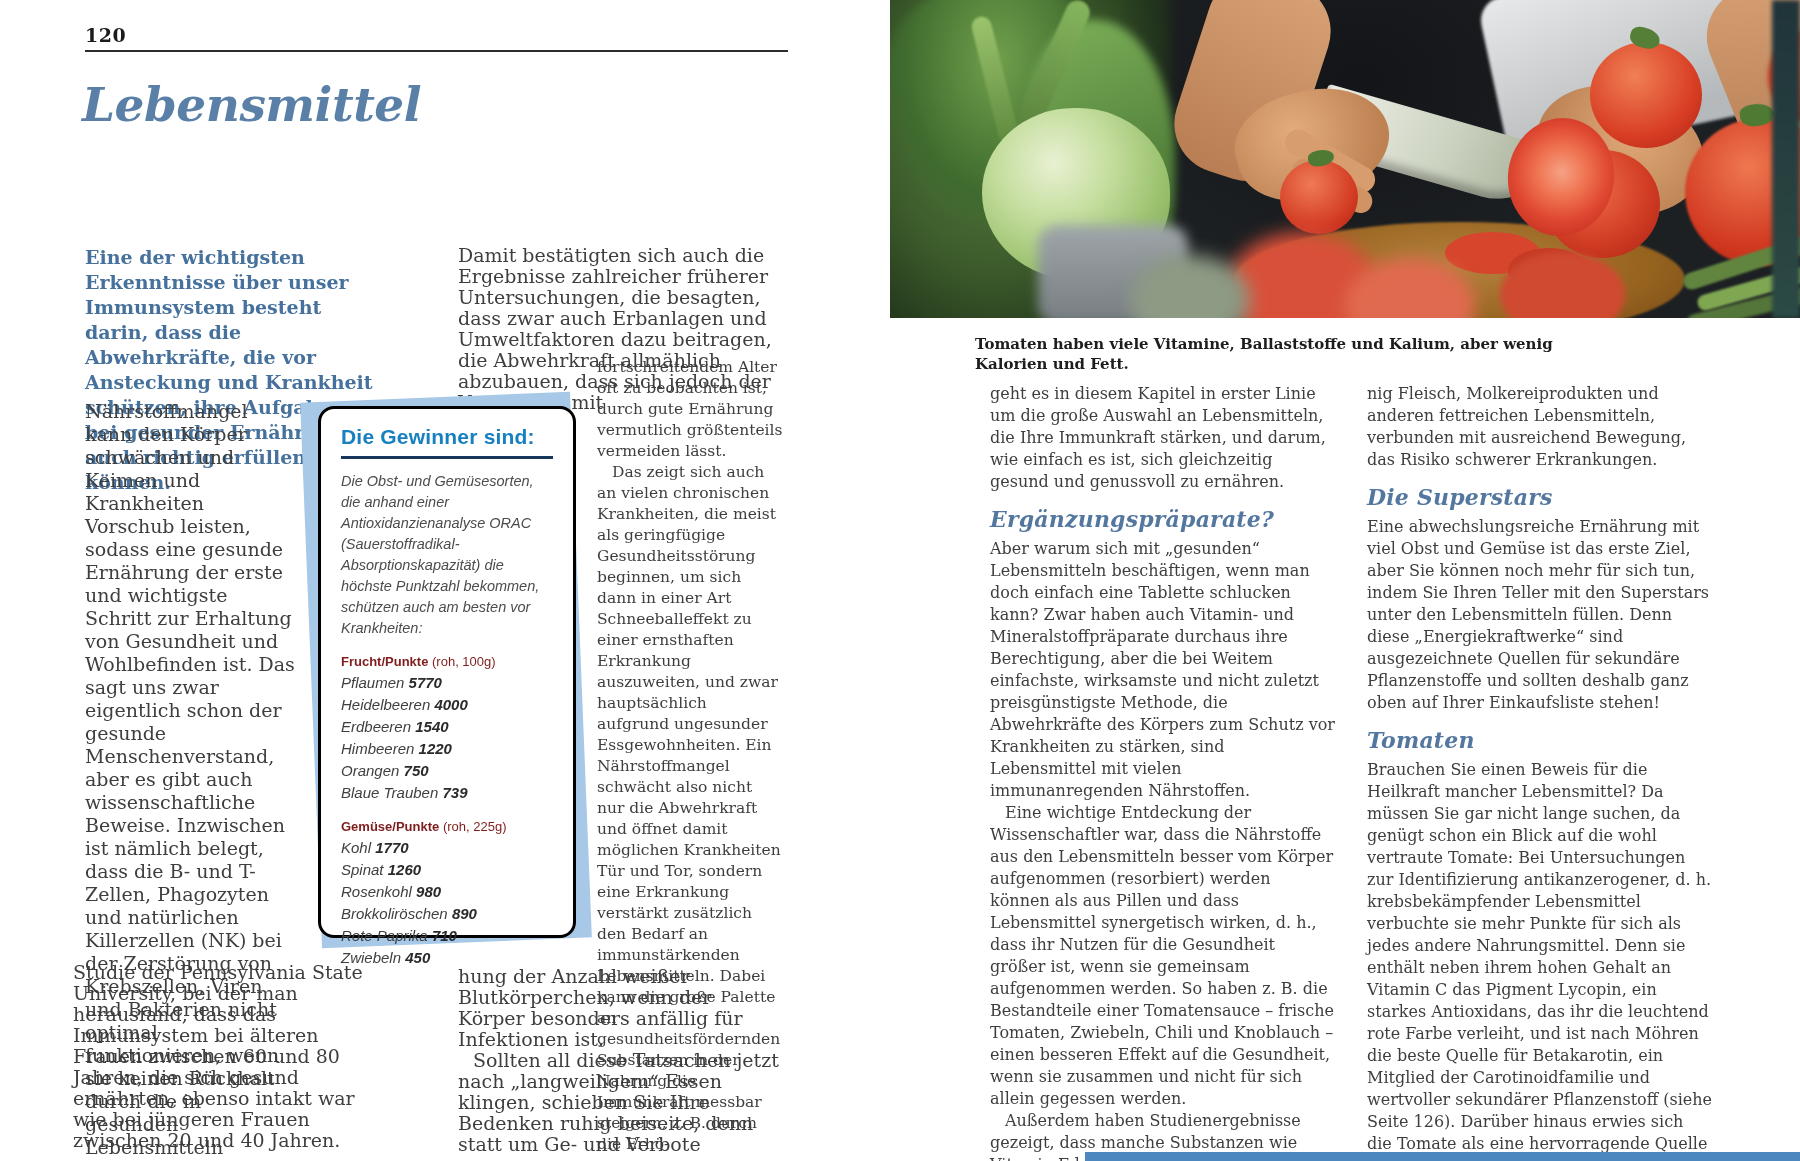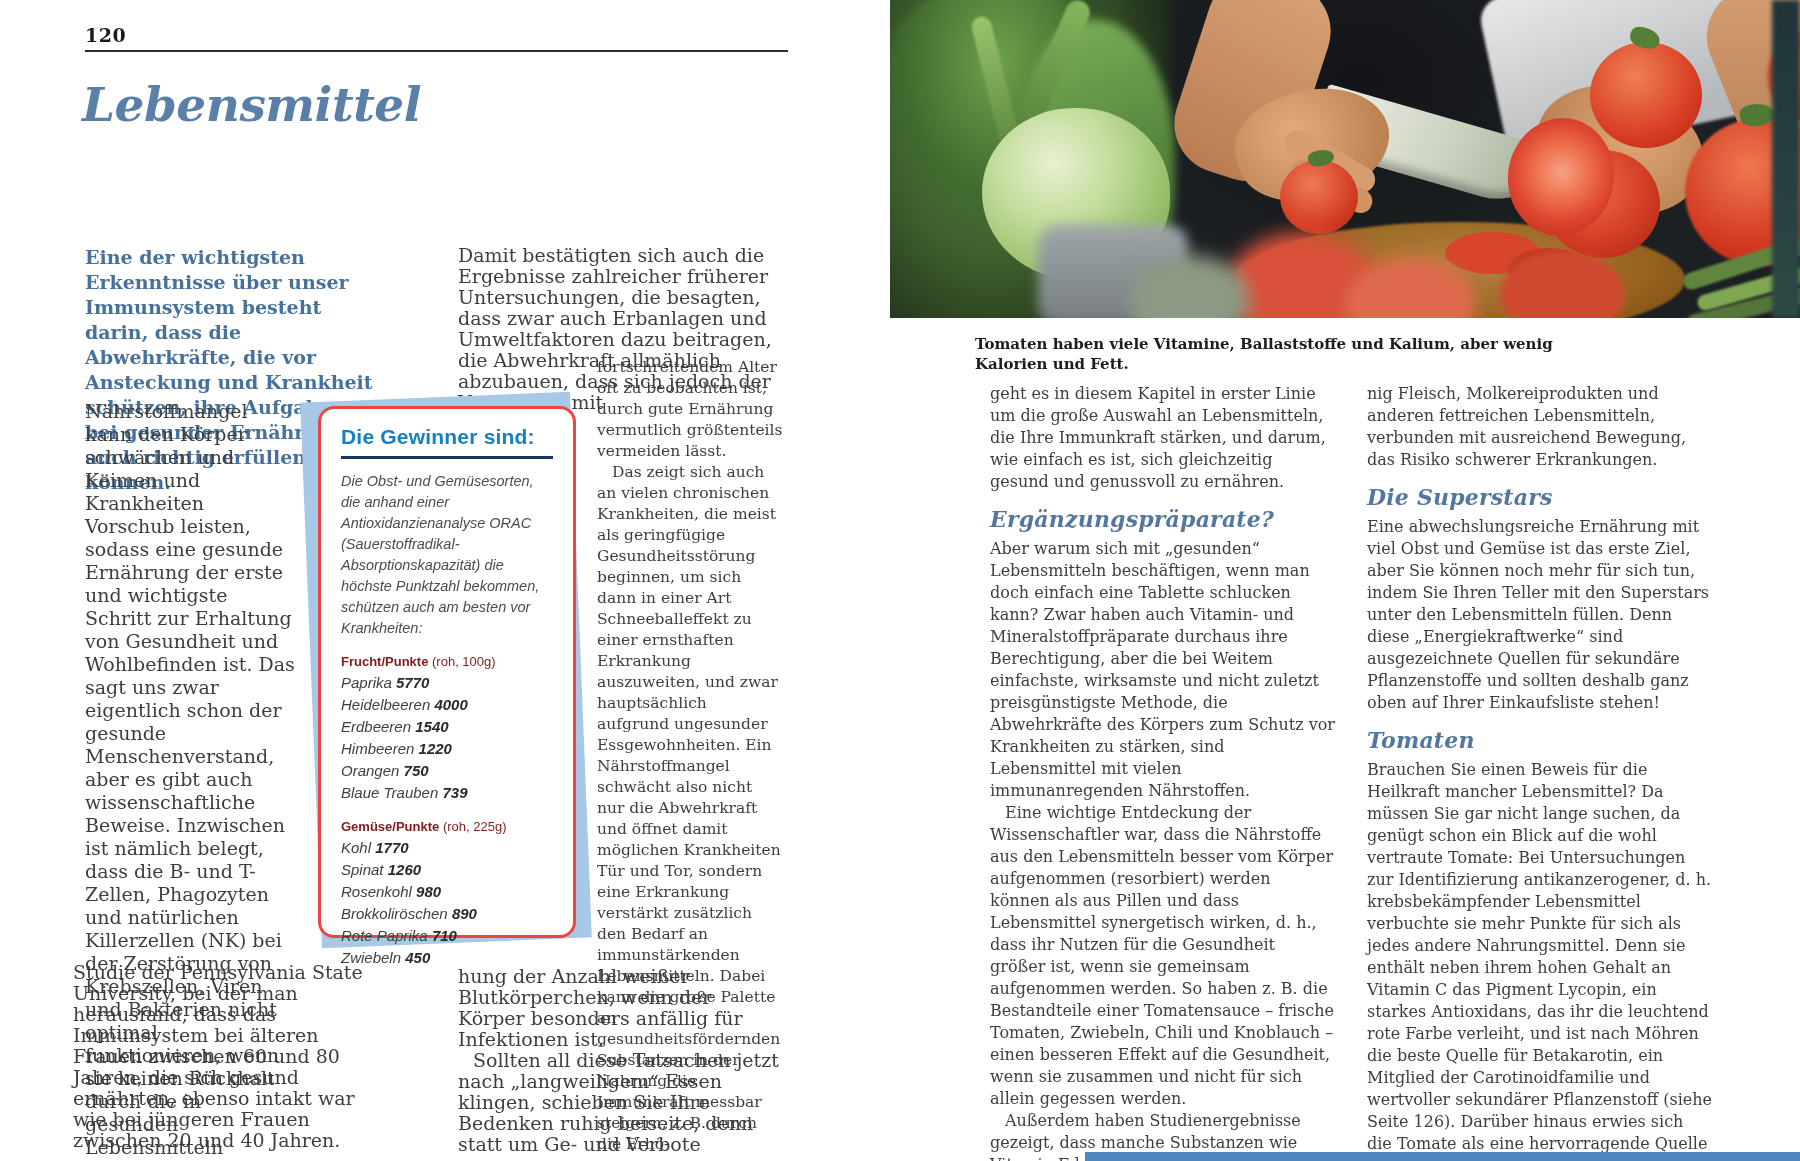--- a/index.html
+++ b/index.html
@@ -26,7 +26,7 @@
   .blue-sheet{left:311px;top:397px;width:270px;height:546px;background:#a7c8e6;
               transform:rotate(-2.3deg);}
   .winner-box{left:318px;top:406px;width:258px;height:532px;background:#ffffff;
-              border:3px solid #ef4444;border-radius:16px;box-sizing:border-box;
+              border:3px solid #000000;border-radius:16px;box-sizing:border-box;
               padding:16px 20px;font-family:"Liberation Sans", sans-serif;}
   .box-title{color:#1780c0;font-size:21px;font-weight:bold;letter-spacing:.2px;}
   .box-rule{border-bottom:3px solid #16365c;margin:7px 0 12px;}

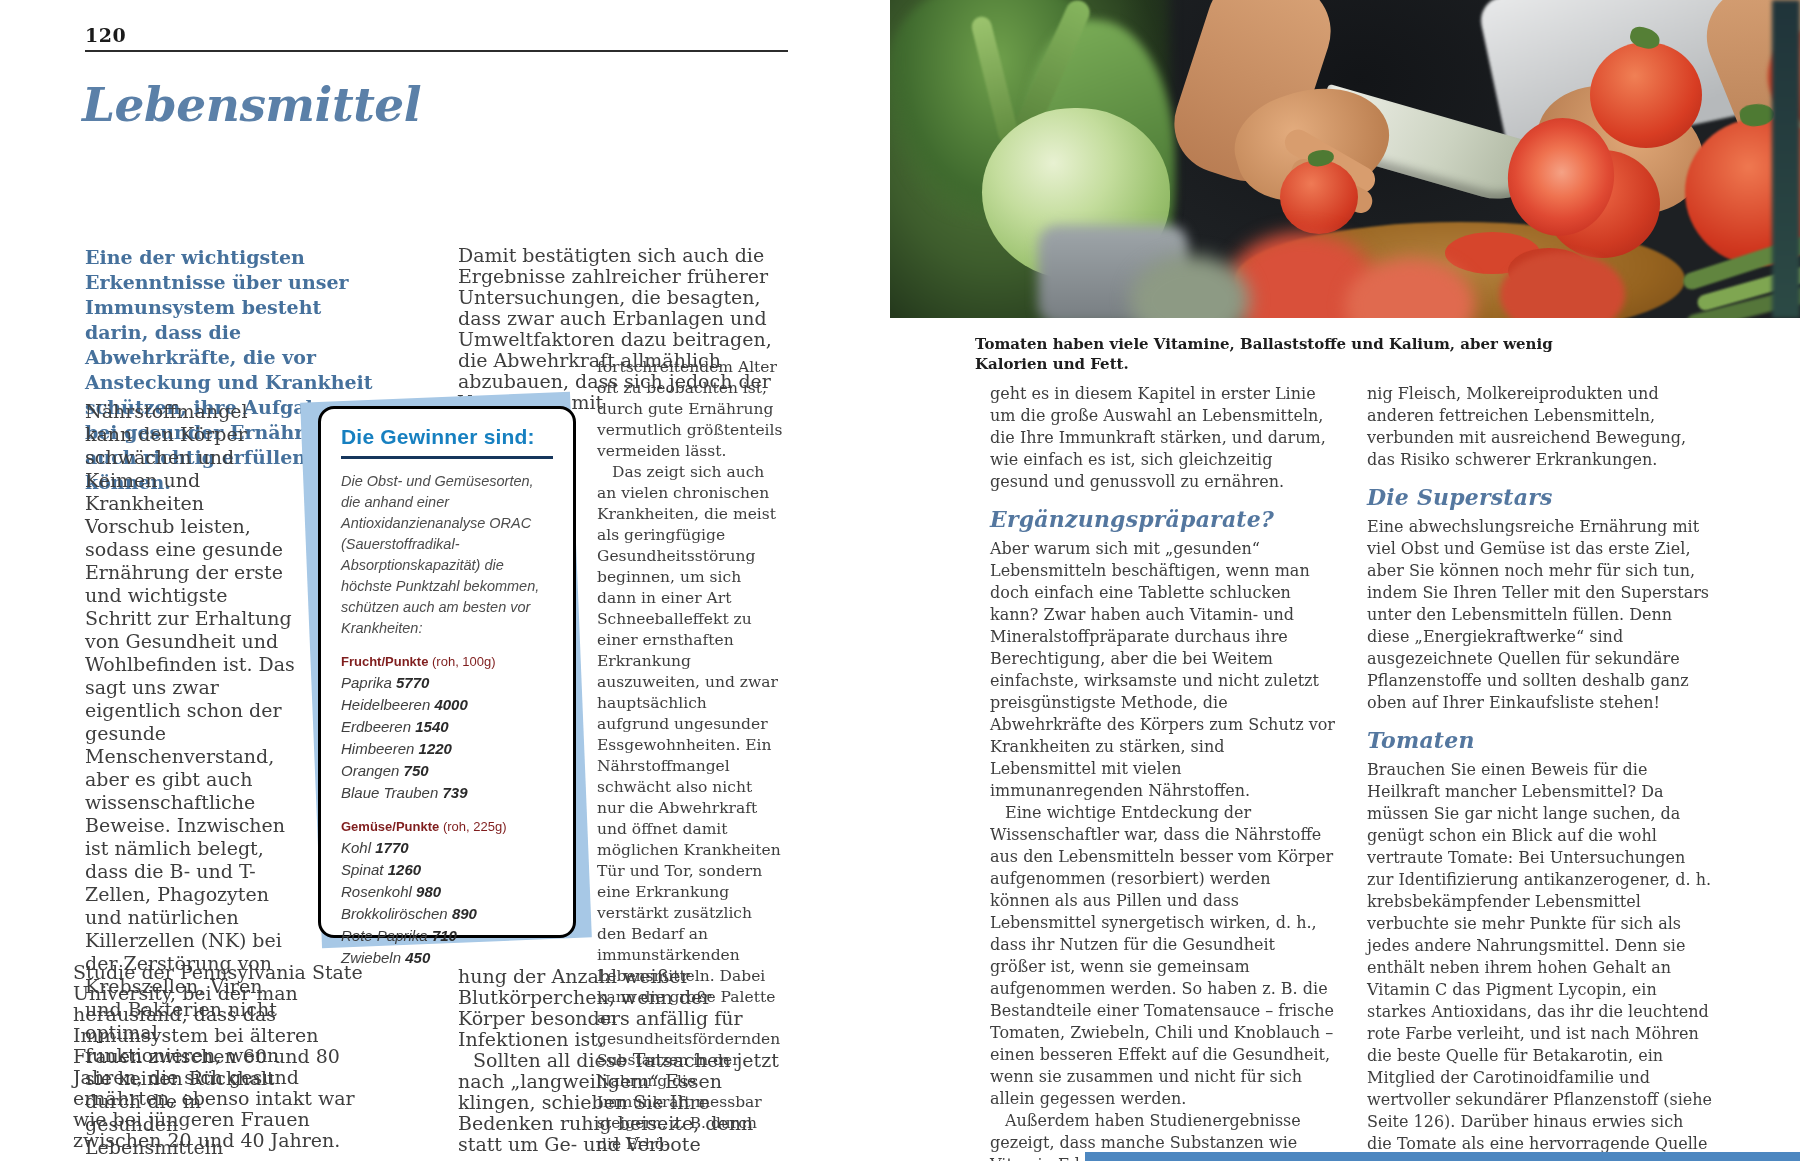--- a/index.html
+++ b/index.html
@@ -157,7 +157,7 @@
 
     <div class="box-head"><span class="bh">Frucht/Punkte</span><span> (roh, 100g)</span></div>
     <div>
-        <div class="box-item"><span>Paprika </span><b>5770</b></div>
+        <div class="box-item"><span>Pflaumen </span><b>5770</b></div>
         <div class="box-item"><span>Heidelbeeren </span><b>4000</b></div>
         <div class="box-item"><span>Erdbeeren </span><b>1540</b></div>
         <div class="box-item"><span>Himbeeren </span><b>1220</b></div>

